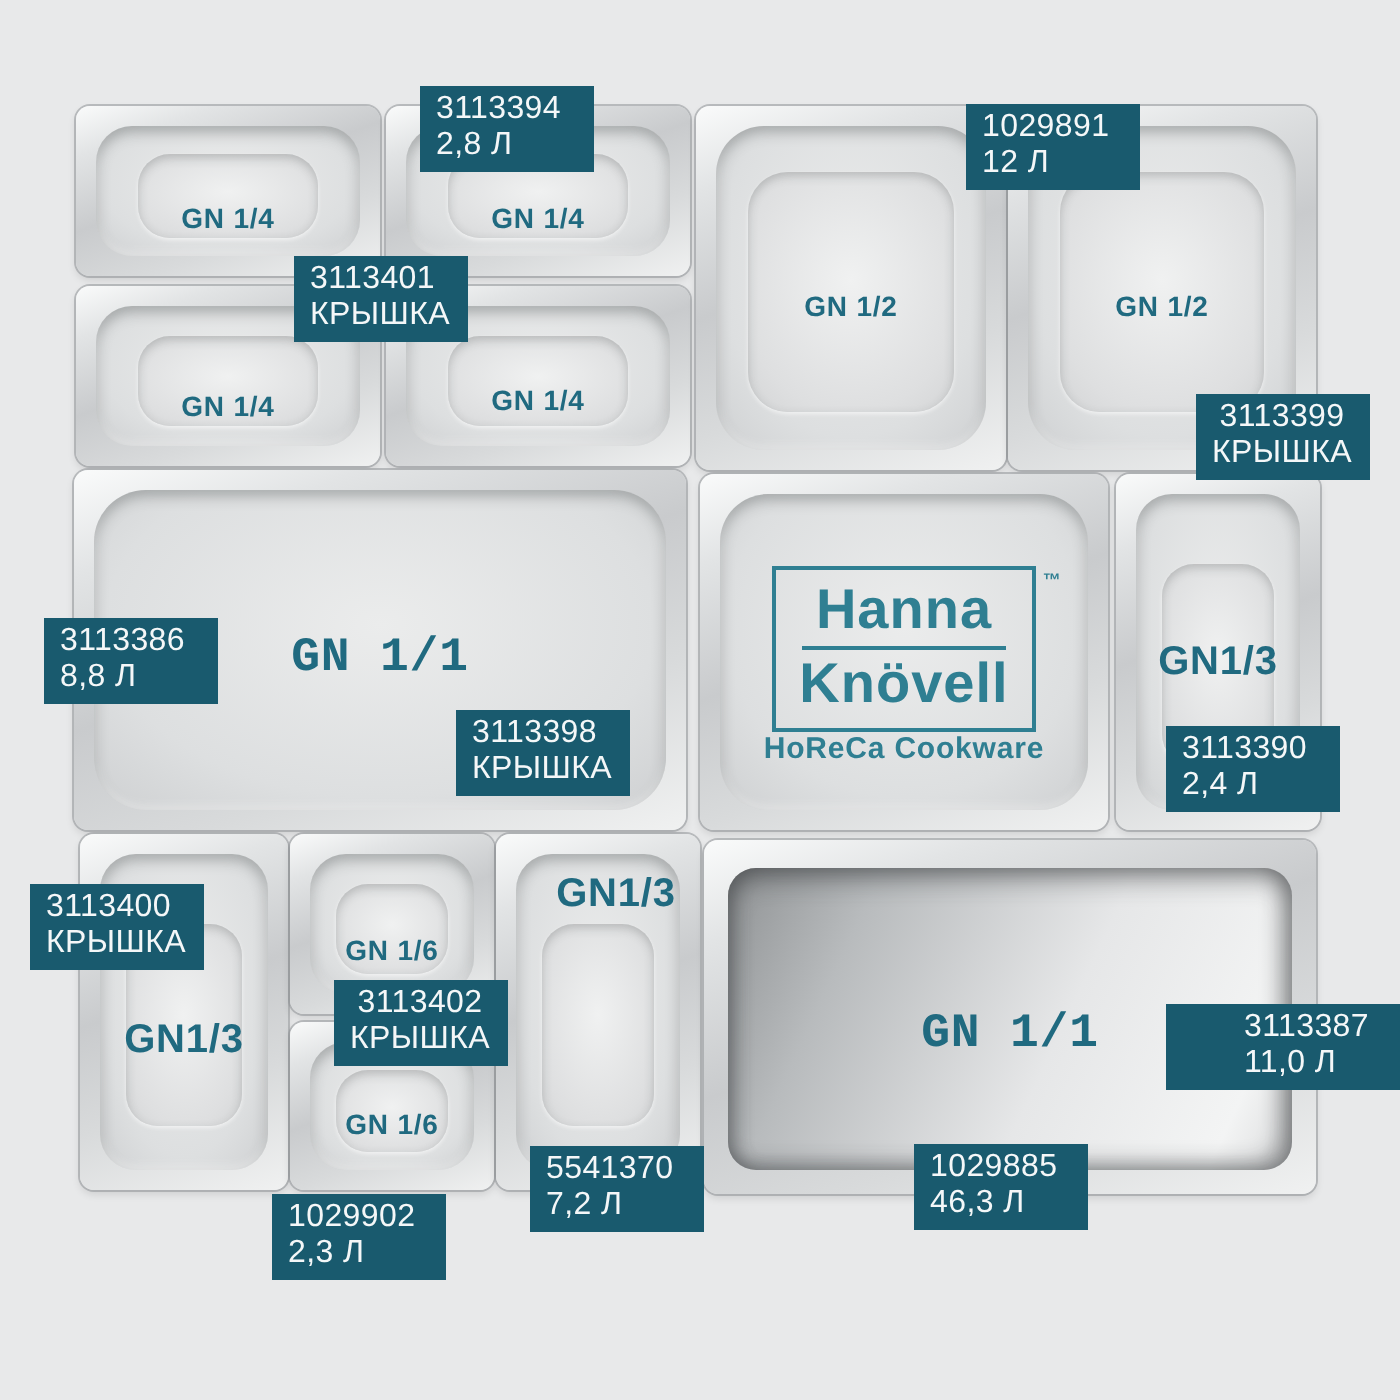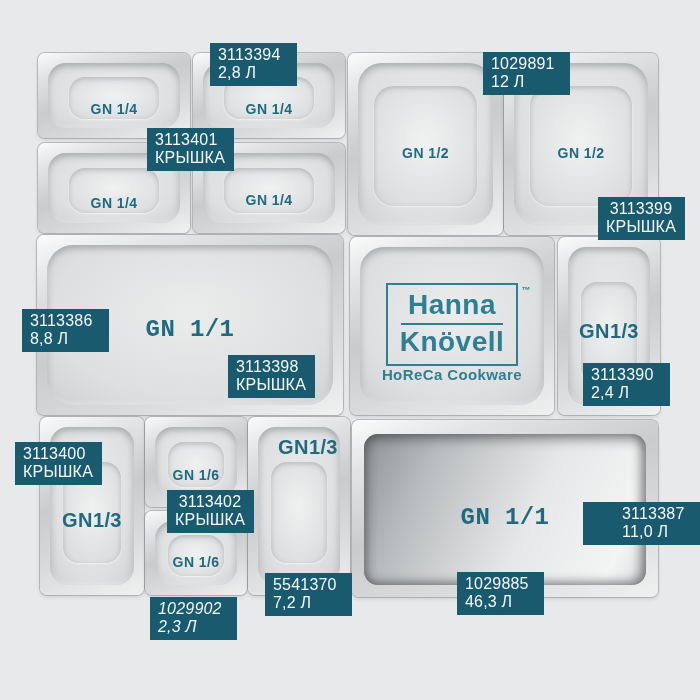--- a/index.html
+++ b/index.html
@@ -196,7 +196,7 @@
     <div>3113402</div>
     <div>КРЫШКА</div>
   </div>
-  <div class="tag" style="left:150px;top:597px;font-style:italic;">
+  <div class="tag" style="left:136px;top:597px;">
     <div>1029902</div>
     <div>2,3 Л</div>
   </div>

